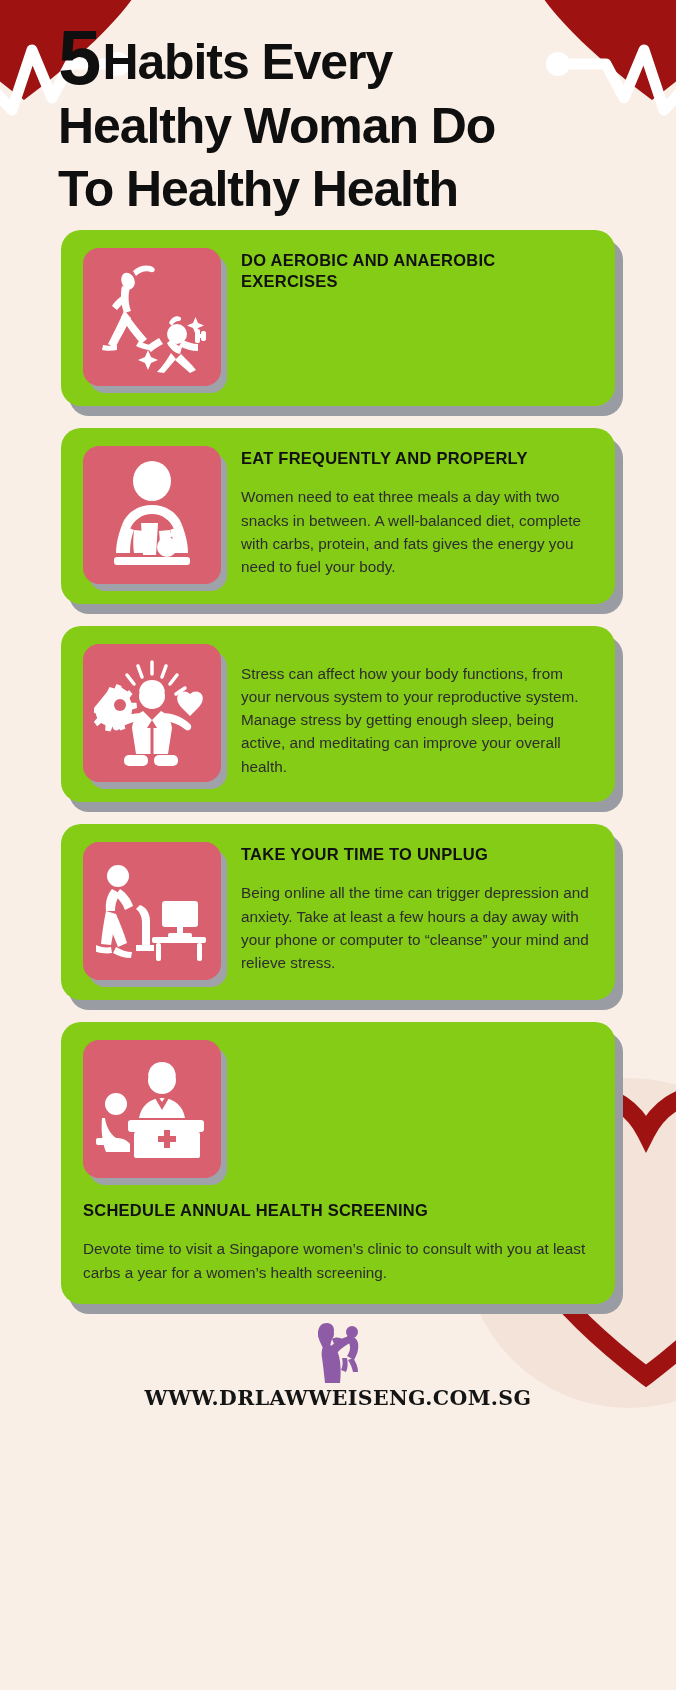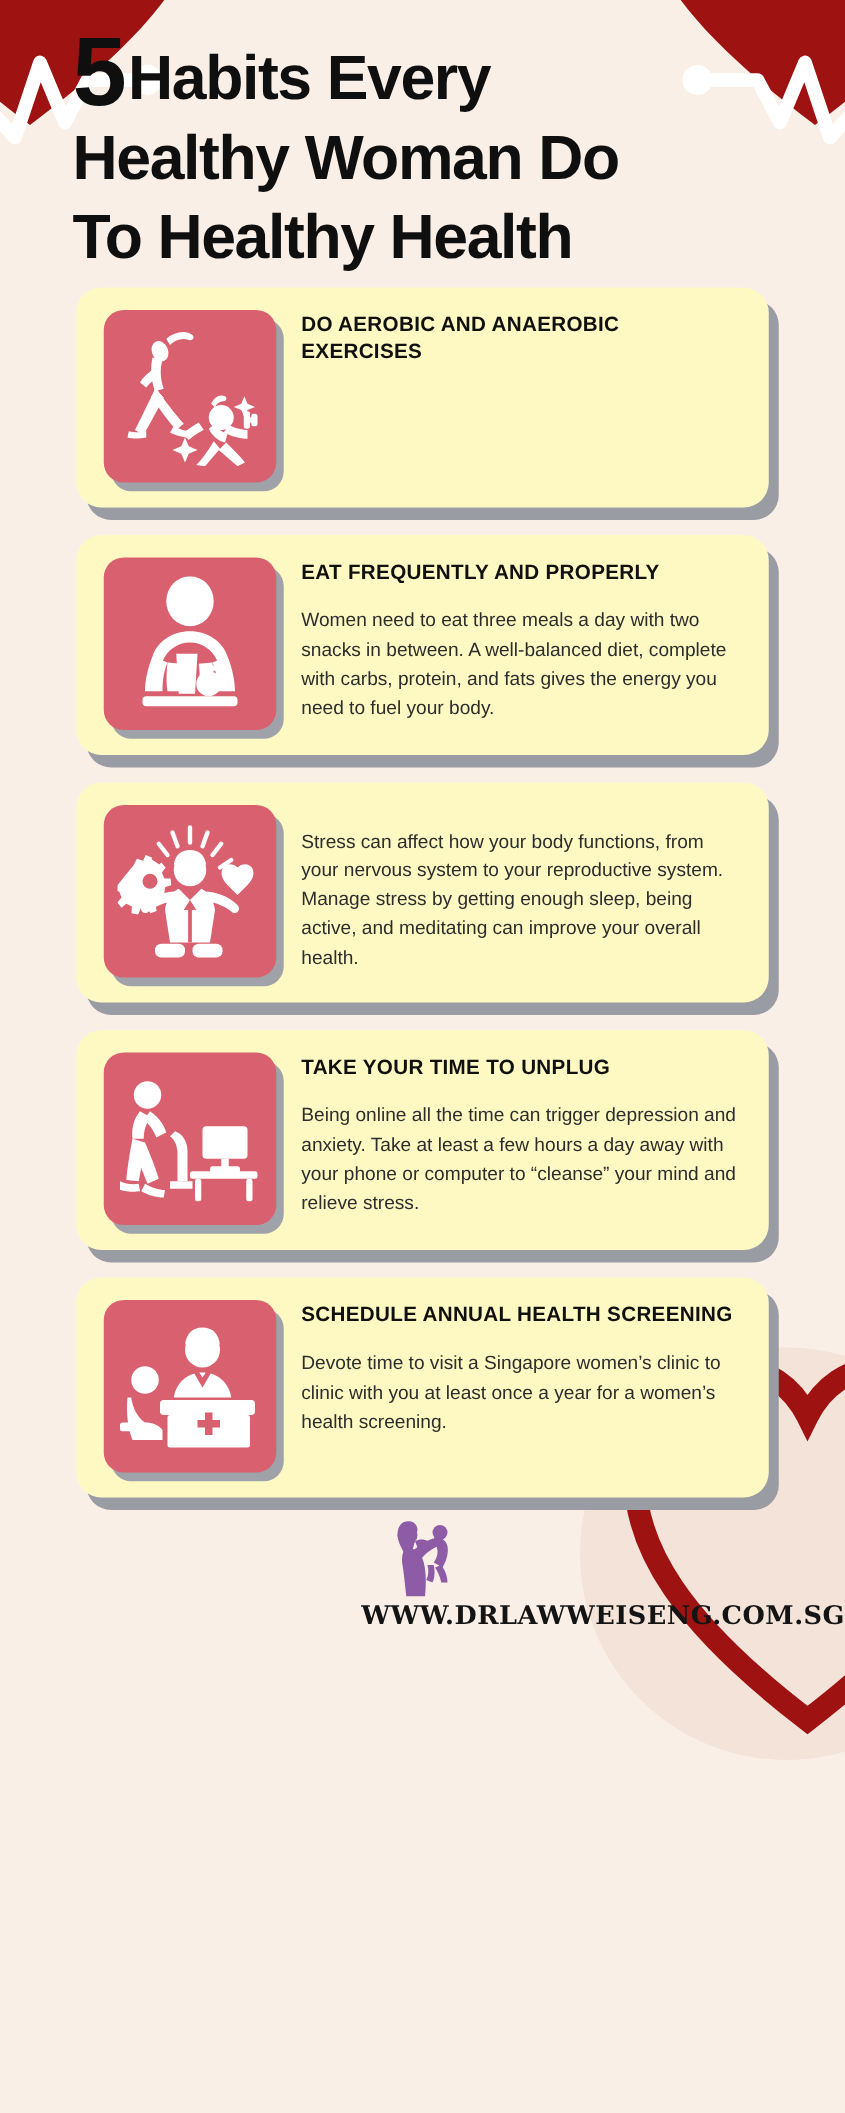--- a/index.html
+++ b/index.html
@@ -56,7 +56,7 @@
     position:relative;
     margin:0 auto 22px auto;
     width:554px;
-    background:#fef9c3;
+    background:#84cc16;
     border-radius:20px;
     box-shadow:8px 10px 0 0 #9a9ca4;
     padding:18px 20px 20px 22px;

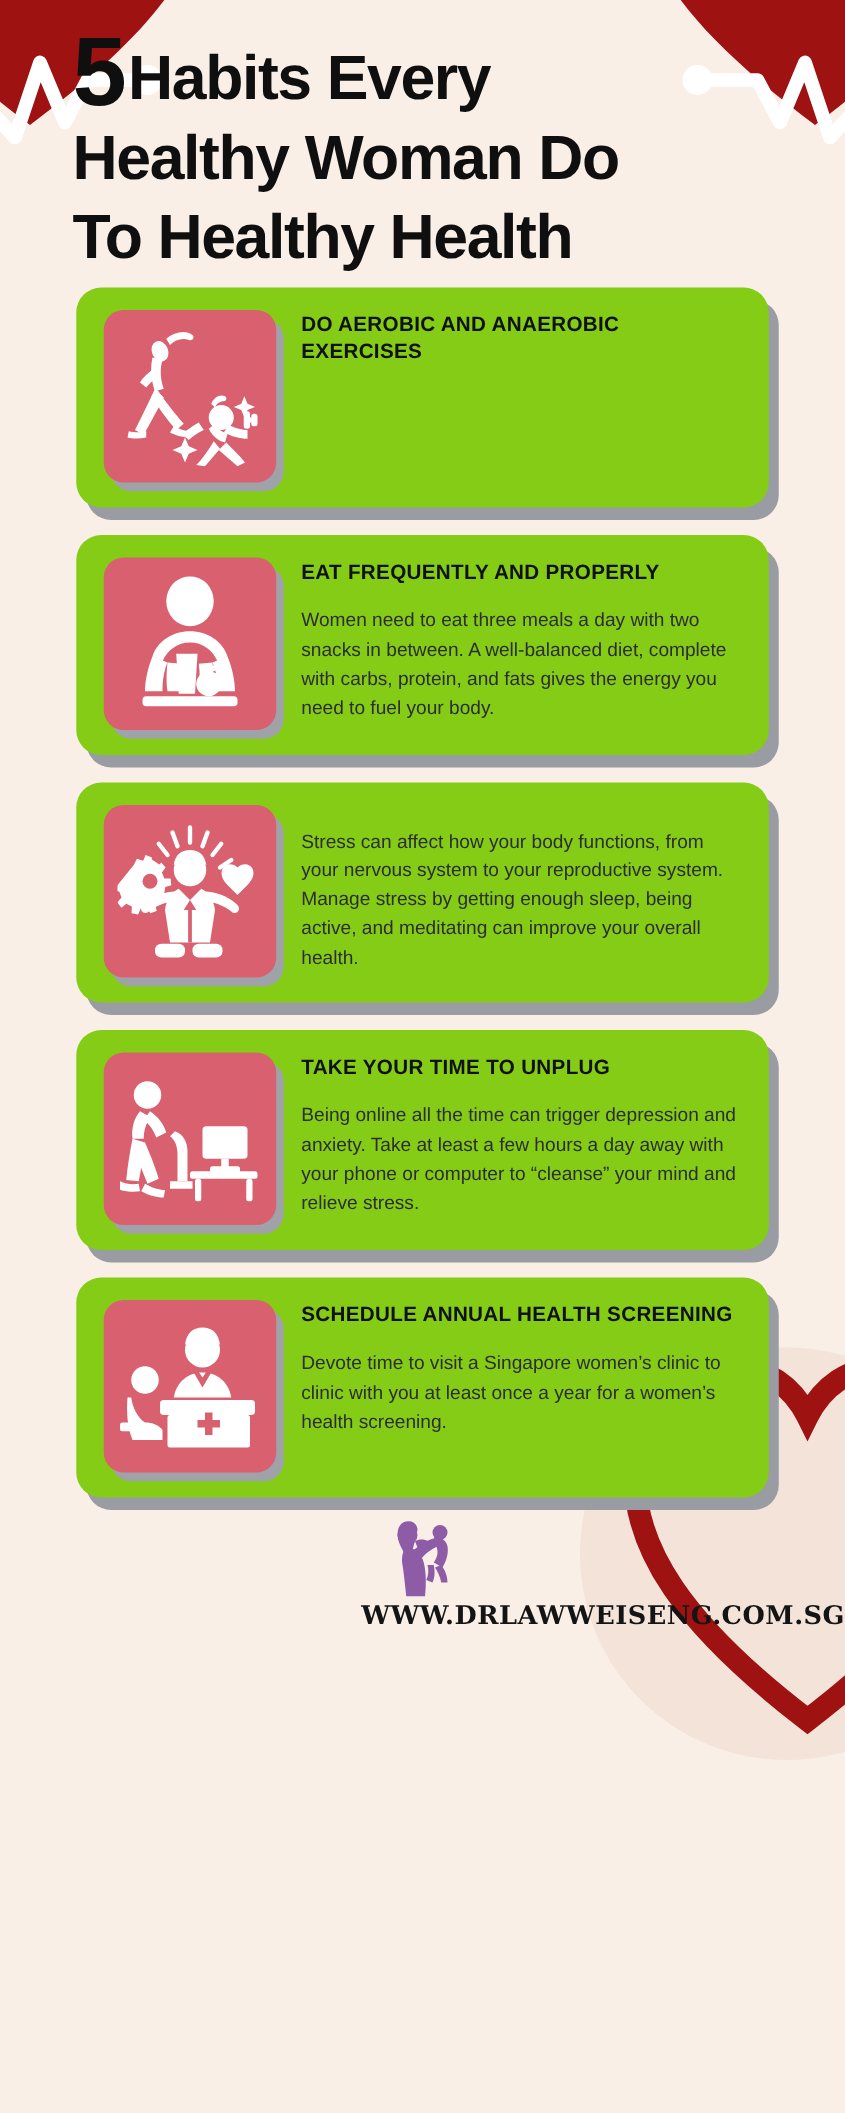--- a/index.html
+++ b/index.html
@@ -63,7 +63,7 @@
     display:flex;
     gap:20px;
   }
-  .card:last-child{ margin-bottom:0; }
+  .card:last-child{ margin-bottom:0;flex-direction:column; }
 
   .icon-tile{
     flex:0 0 auto;

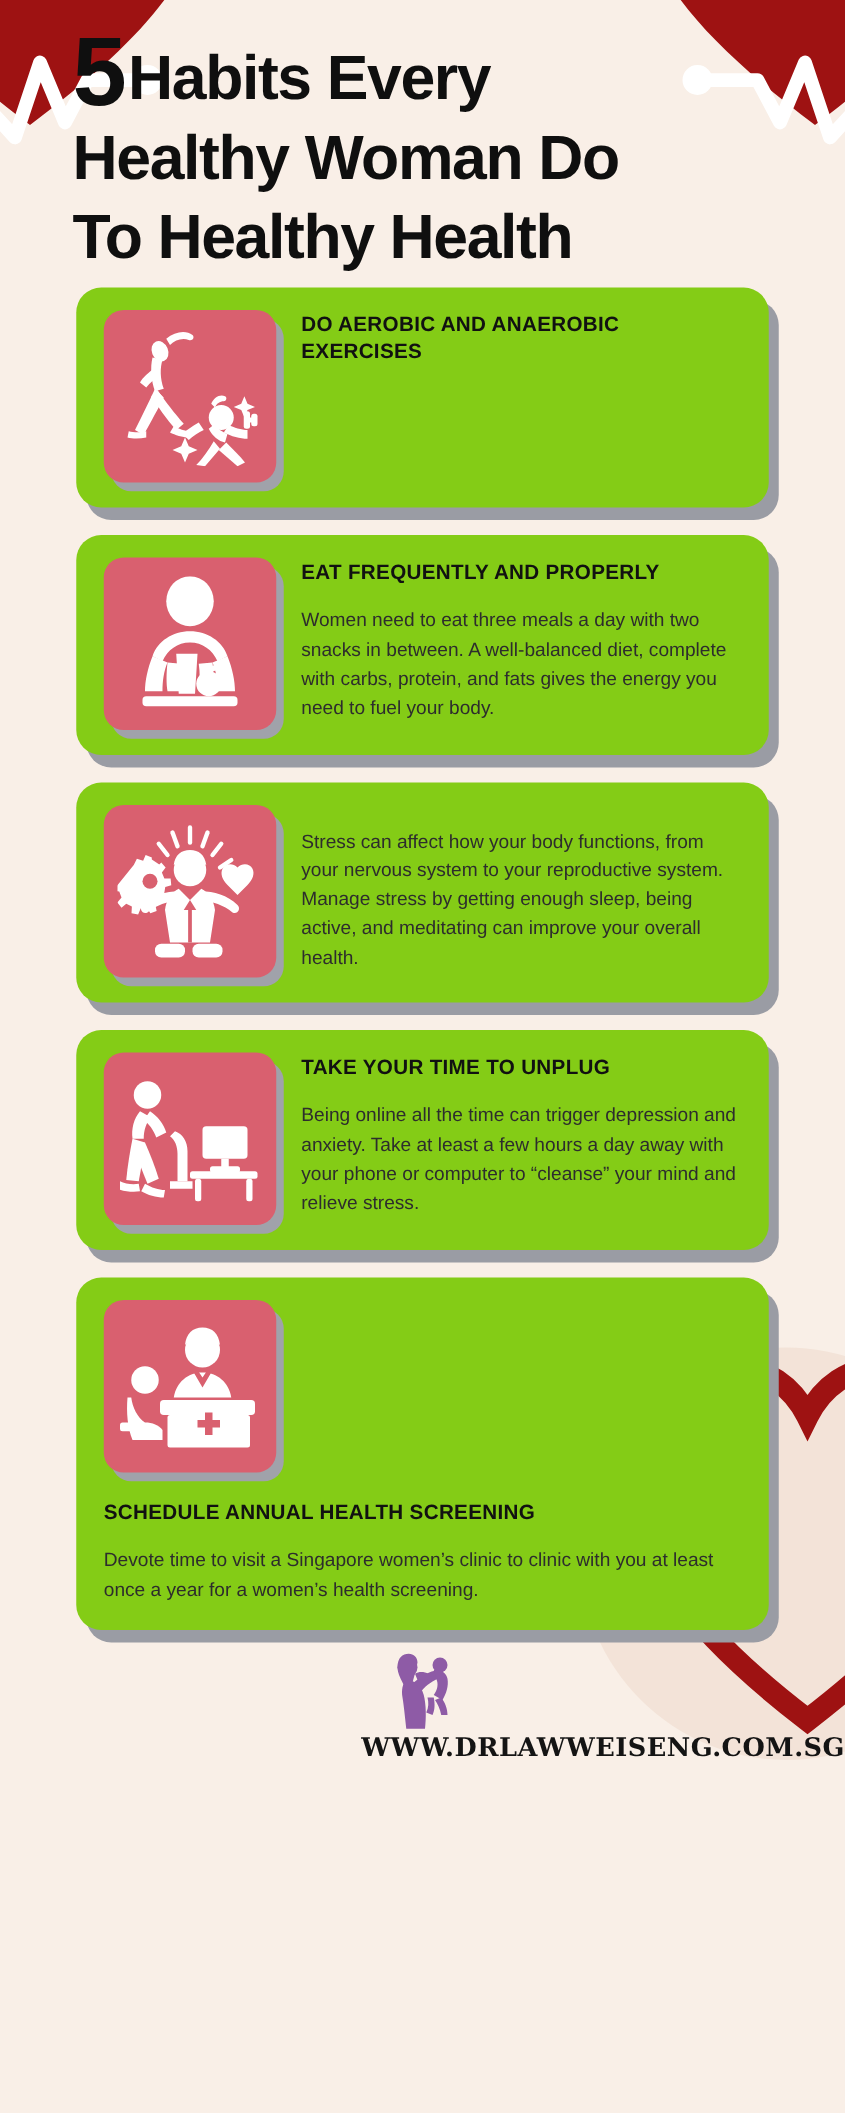--- a/index.html
+++ b/index.html
@@ -307,7 +307,7 @@
       </div>
       <div class="card-body">
         <div class="card-title">SCHEDULE ANNUAL HEALTH SCREENING</div>
-        <div class="card-text">Devote time to visit a Singapore women’s clinic to clinic with you at least once a year for a women’s health screening.</div>
+        <div class="card-text">Devote time to visit a Singapore women’s clinic to consult with you at least carbs a year for a women’s health screening.</div>
       </div>
     </div>
 

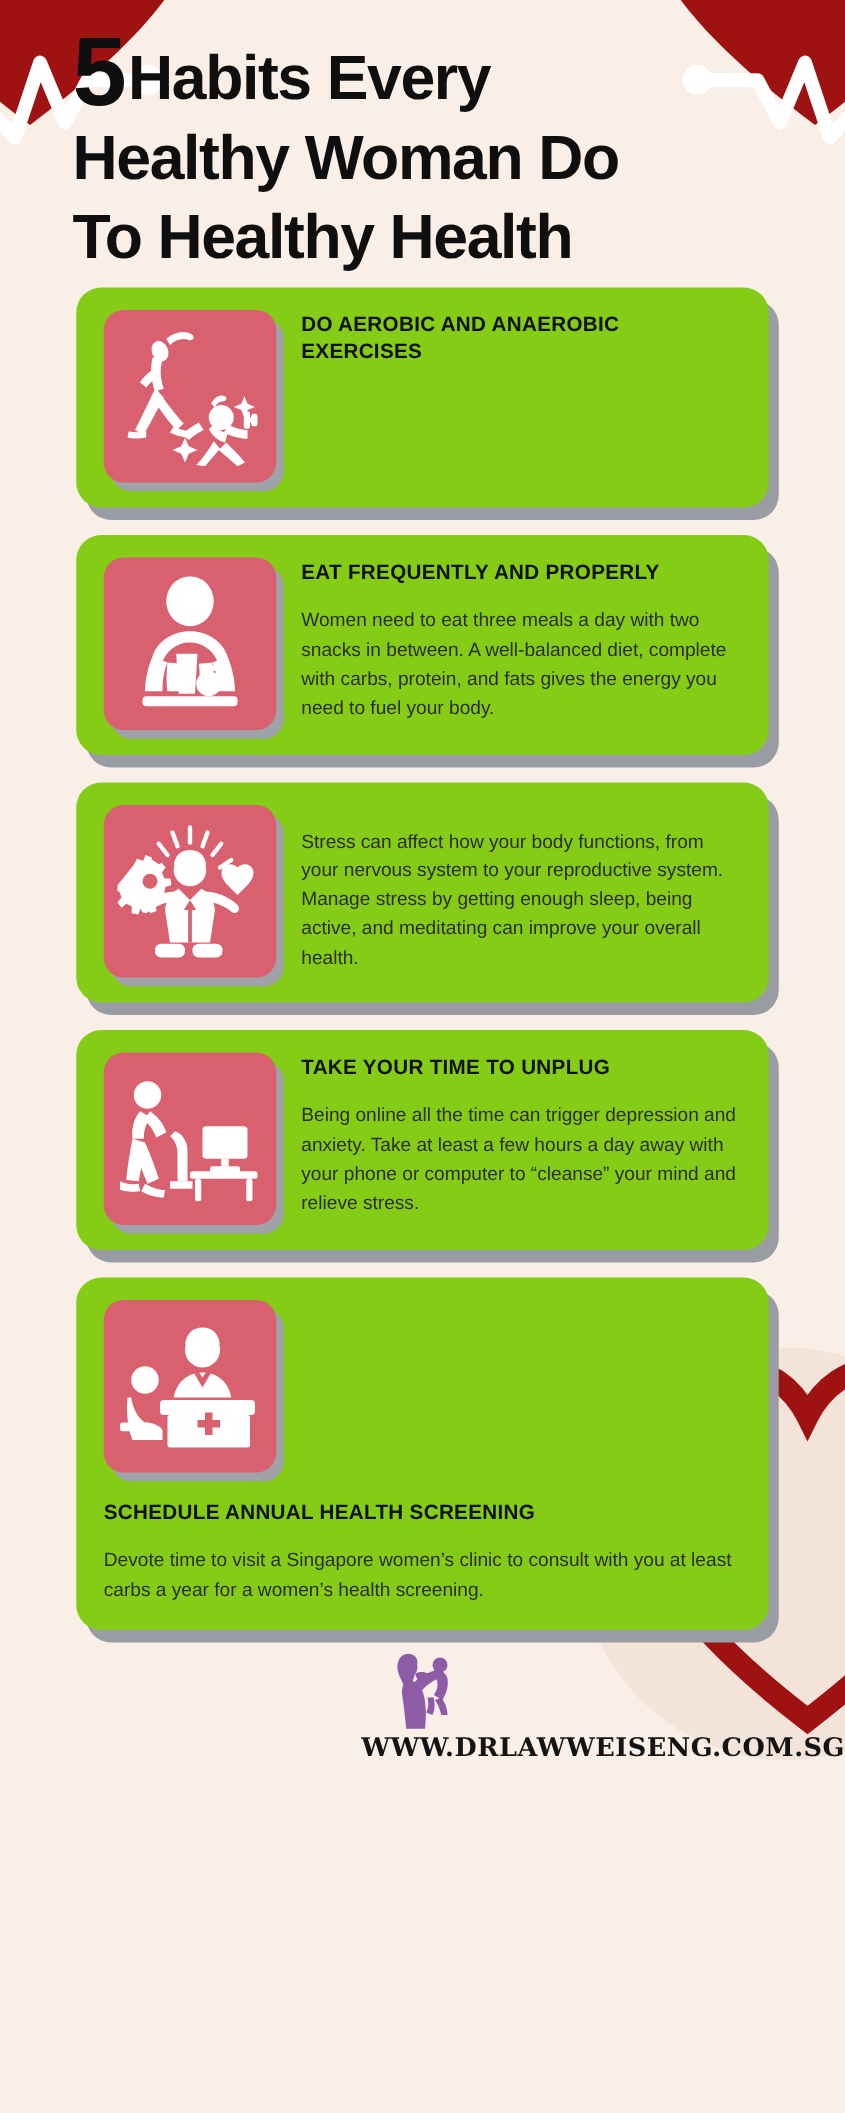--- a/index.html
+++ b/index.html
@@ -96,7 +96,7 @@
   .footer{
     position:relative; z-index:6;
     margin-top:18px;
-    text-align:right;
+    text-align:center;
   }
   .footer-logo{ display:block; margin:0 auto 2px auto; }
   .footer-url{

